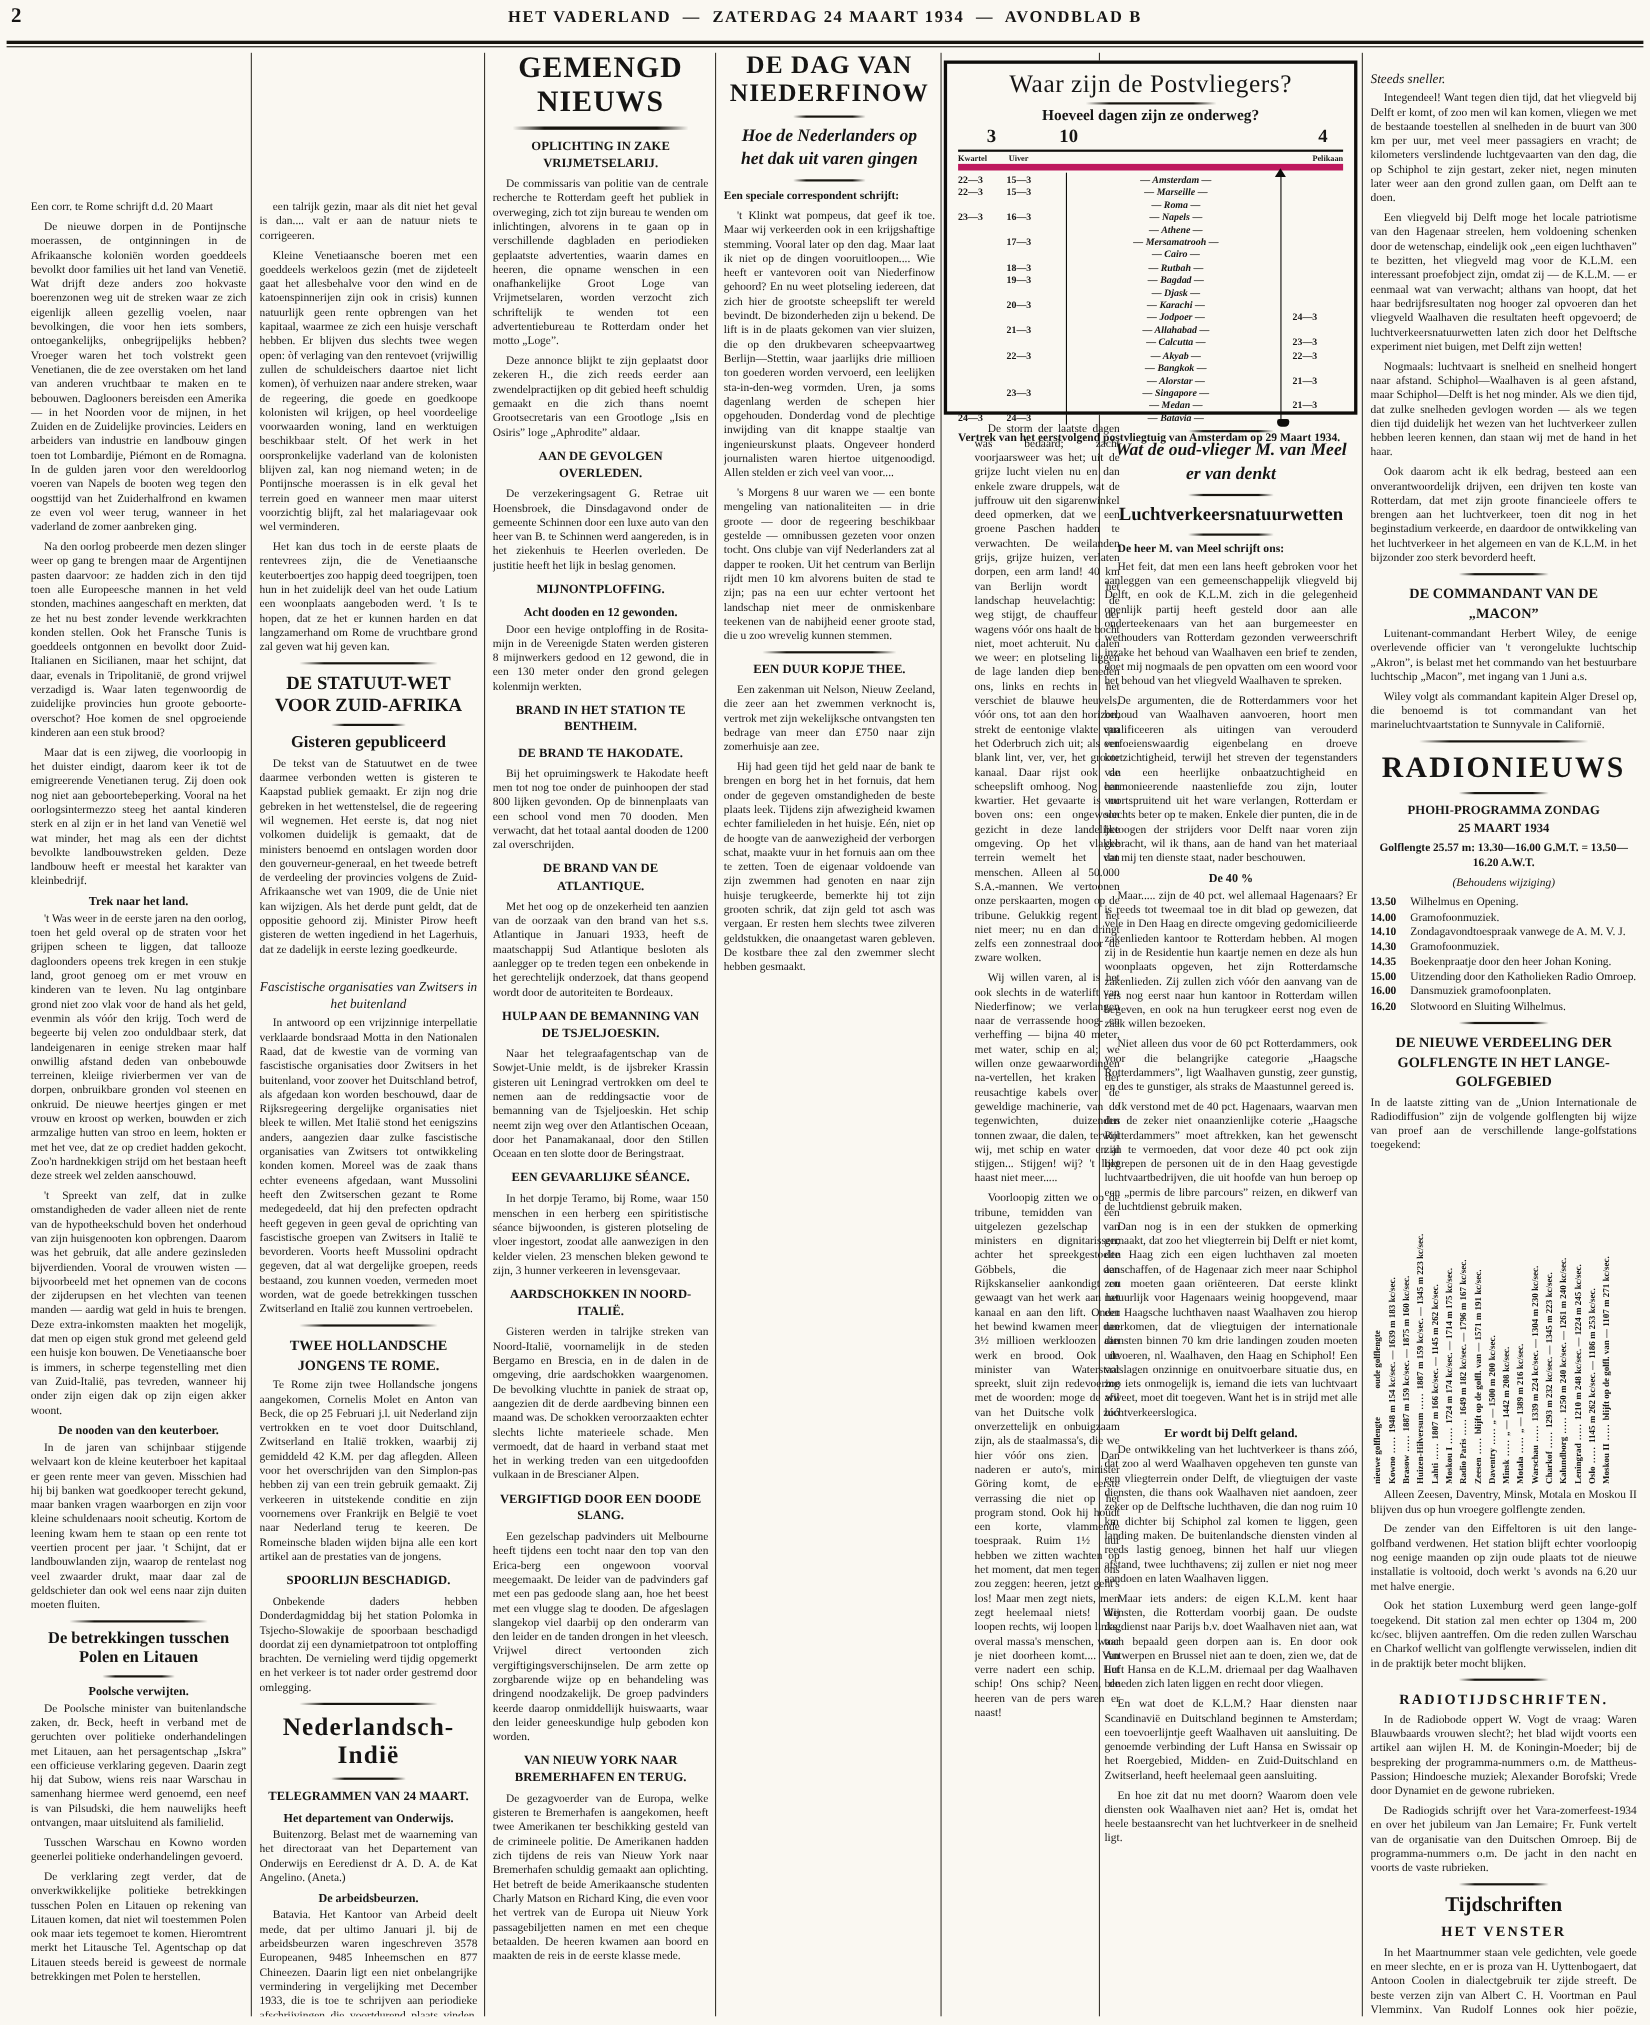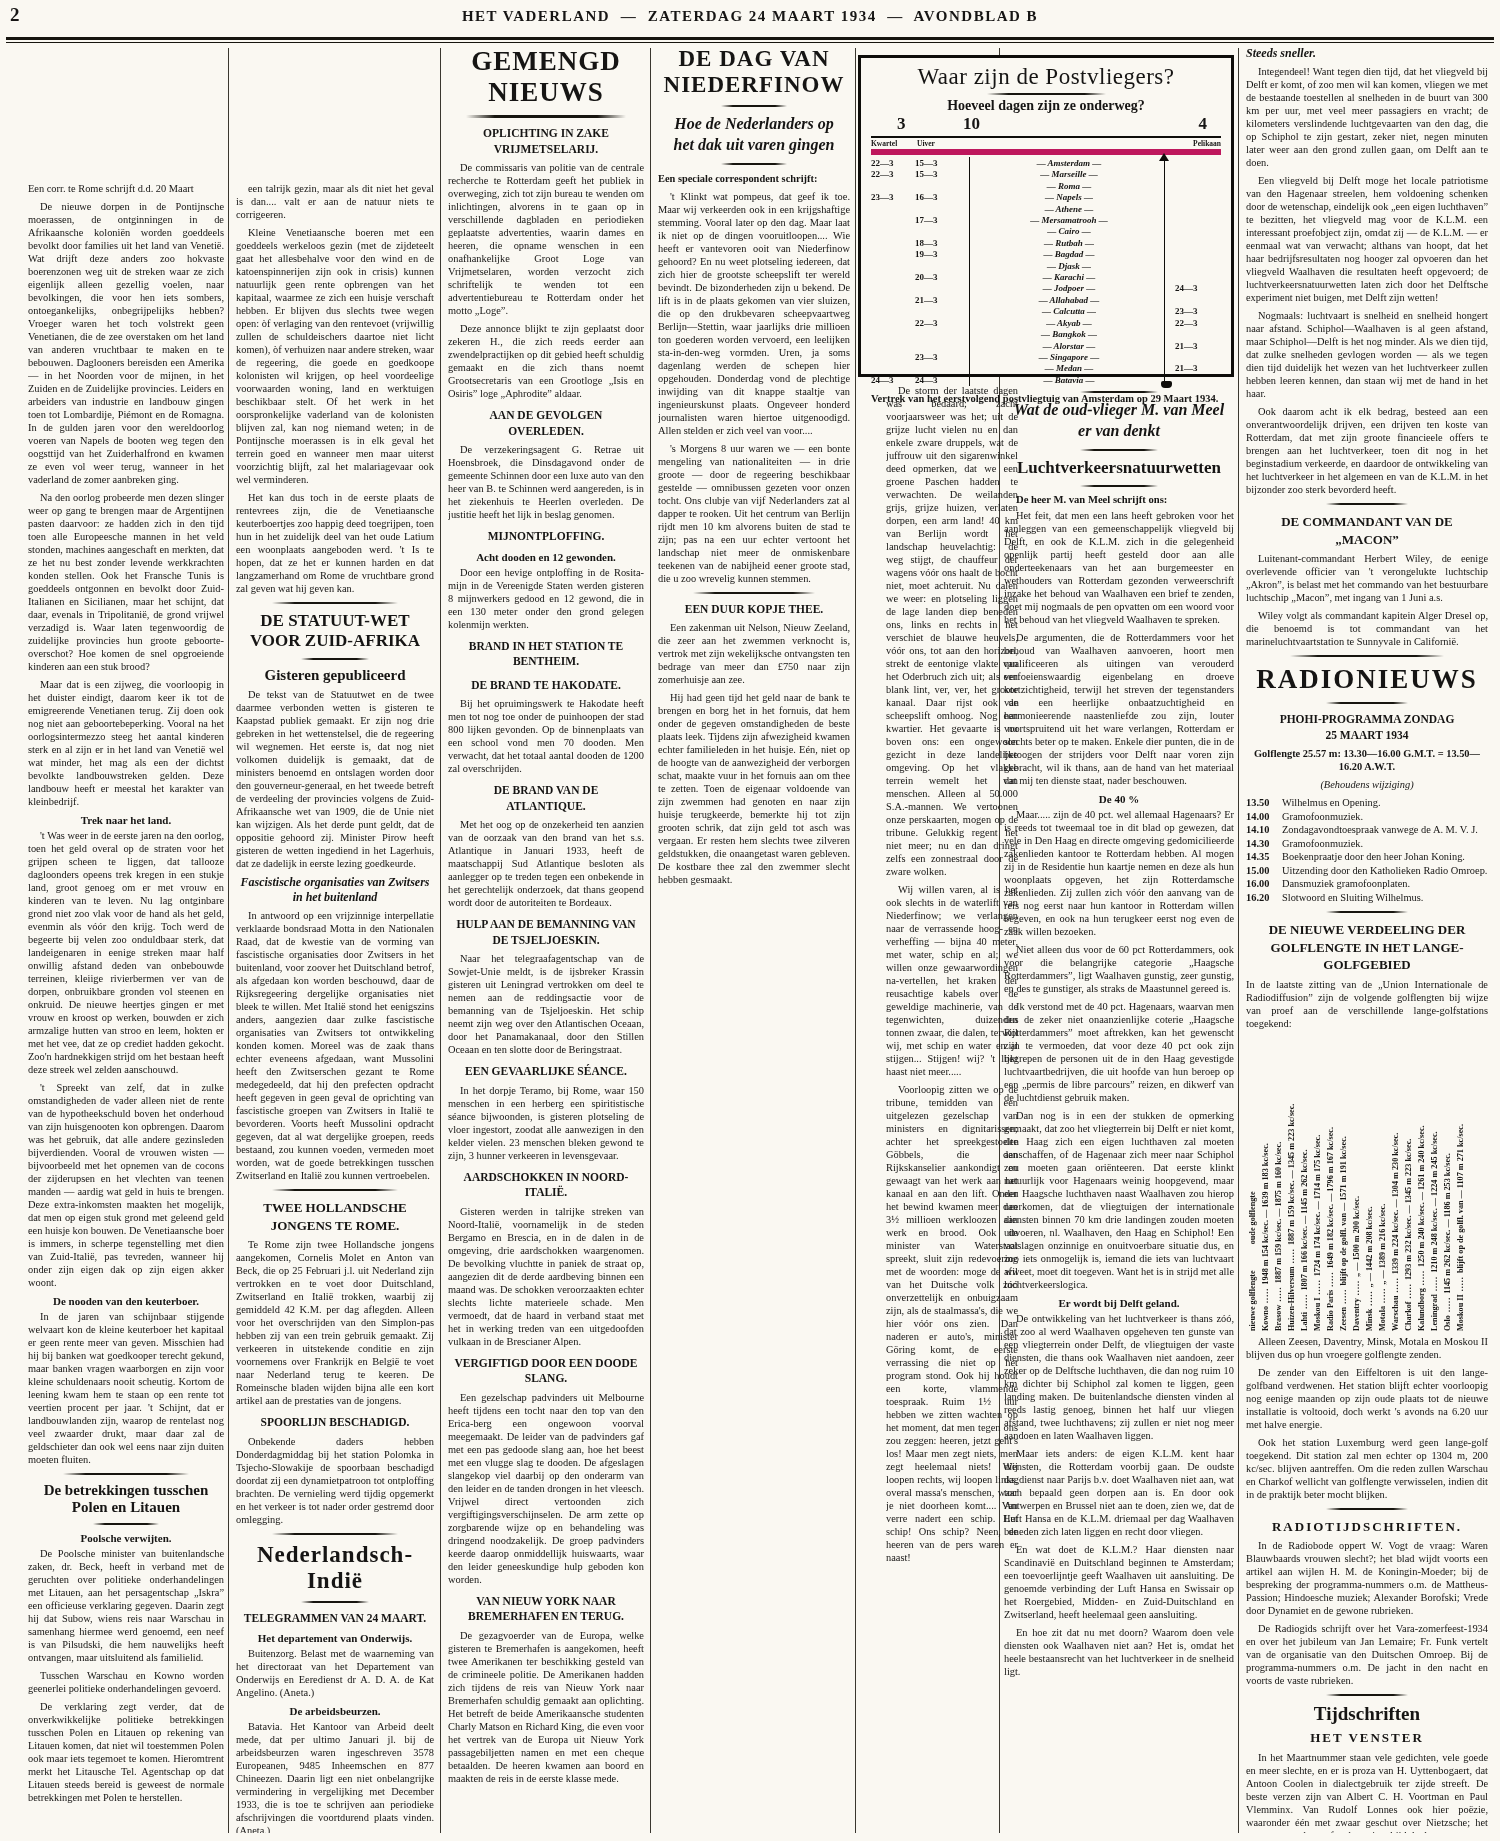--- a/index.html
+++ b/index.html
@@ -25,7 +25,7 @@
   .caps-head{font-size:11.5px;font-weight:bold;text-align:center;line-height:1.35;margin:8px 6px 4px;}
   .mid-head{font-size:17px;font-weight:bold;text-align:center;margin:6px 0 4px;}
   .small-bold-head{font-size:11px;font-weight:bold;text-align:center;margin:6px 0 3px;}
-  .lft-bold-ital{font-size:12px;font-weight:bold;font-style:italic;margin:2px 0 4px;}
+  .lft-bold-ital{font-size:12px;font-weight:normal;font-style:italic;margin:20px 0 4px;}
   .byline{font-size:10.6px;font-weight:bold;margin:2px 0 4px;text-indent:12px;}
   .div1{height:2px;width:64%;margin:7px auto;background:linear-gradient(90deg,rgba(23,21,15,0),#17150f 18%,#17150f 82%,rgba(23,21,15,0));}
   .div1.narrow{width:34%;height:2px;}

